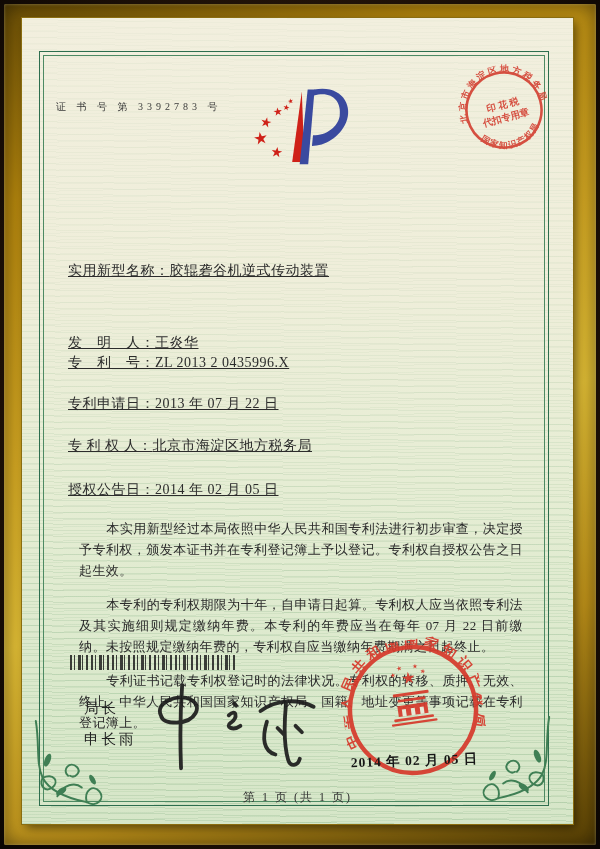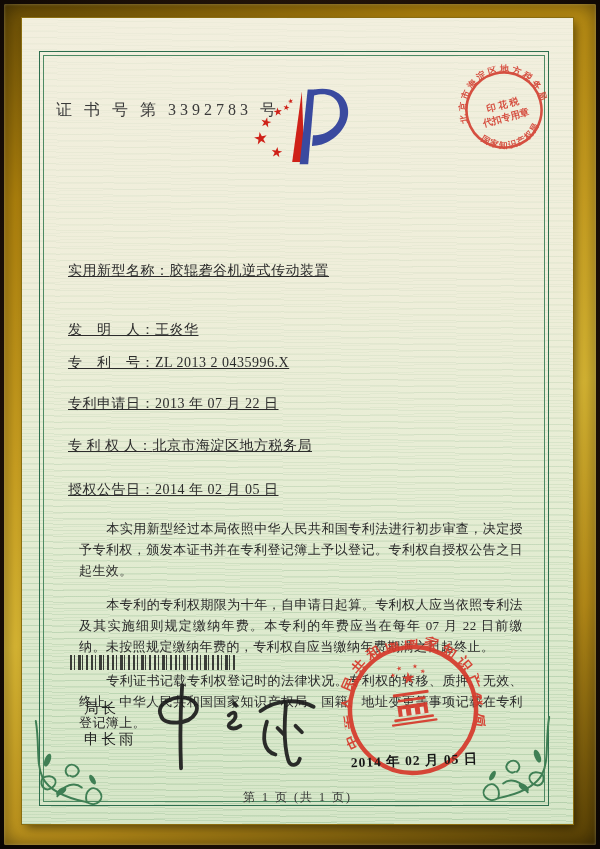--- a/index.html
+++ b/index.html
@@ -21,7 +21,7 @@
   .border-outer{position:absolute;left:17px;top:33px;right:24px;bottom:18px;
     border:1.6px solid #2d6e4e;}
   .border-inner{position:absolute;inset:3px;border:1px solid #4d8a63;}
-  .cert-no{position:absolute;left:34px;top:82px;font-size:16px;letter-spacing:4px;color:#3a3a3a;}
+  .cert-no{position:absolute;left:34px;top:82px;font-size:10px;letter-spacing:4px;color:#3a3a3a;}
   .logo{position:absolute;left:200px;top:64px;width:150px;height:96px;}
   .title{position:absolute;left:0;top:168px;width:100%;text-align:center;
     font-size:30px;font-weight:bold;color:#1d1d1d;letter-spacing:10px;text-indent:10px;}

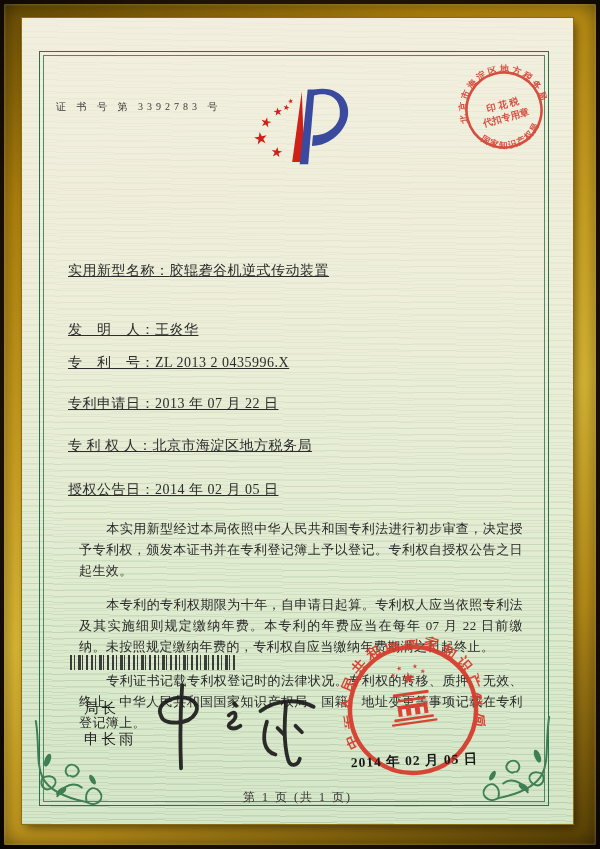--- a/index.html
+++ b/index.html
@@ -28,7 +28,7 @@
   .frow{position:absolute;left:46px;font-size:14px;color:#2c2c2c;letter-spacing:.5px;white-space:nowrap;text-decoration:underline;}
   .frow .flabel{color:#2c2c2c;}
   .frow .fvalue{color:#2c2c2c;}
-  #f0{top:244px}#f1{top:303px}#f2{top:336px}#f3{top:377px}#f4{top:419px}#f5{top:463px}
+  #f0{top:244px}#f1{top:316px}#f2{top:336px}#f3{top:377px}#f4{top:419px}#f5{top:463px}
   .paras{position:absolute;left:44px;top:487px;width:470px;color:#2a2a2a;}
   .paras p{margin:13px;font-size:13px;line-height:21px;text-align:justify;text-indent:2.1em;letter-spacing:.4px;}
   .barcode{position:absolute;left:48px;top:637px;width:166px;height:15px;opacity:.85;

